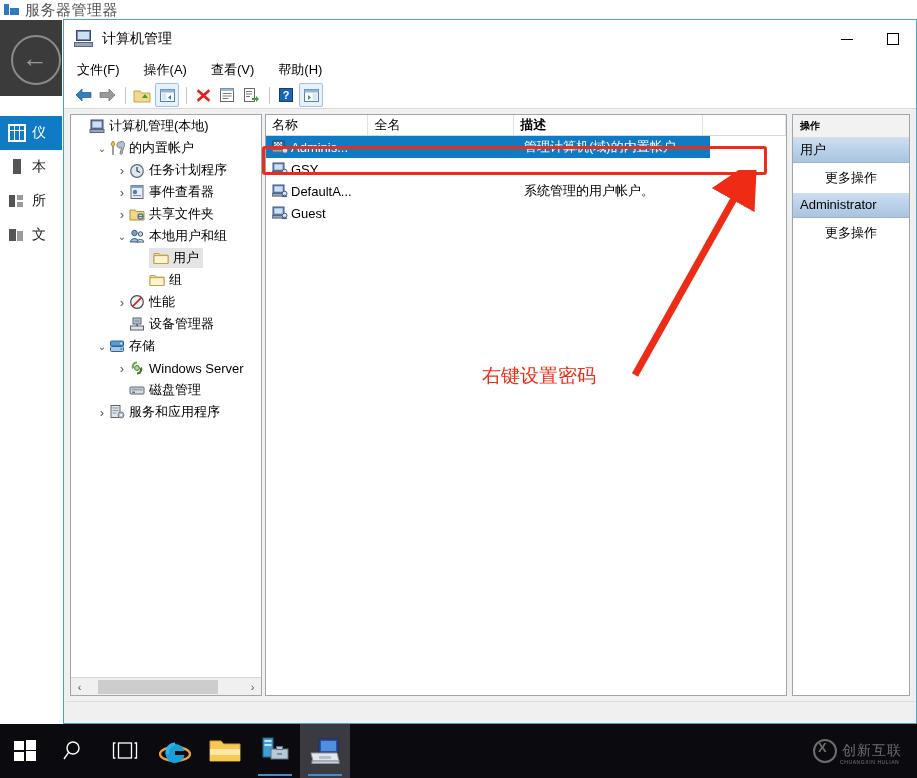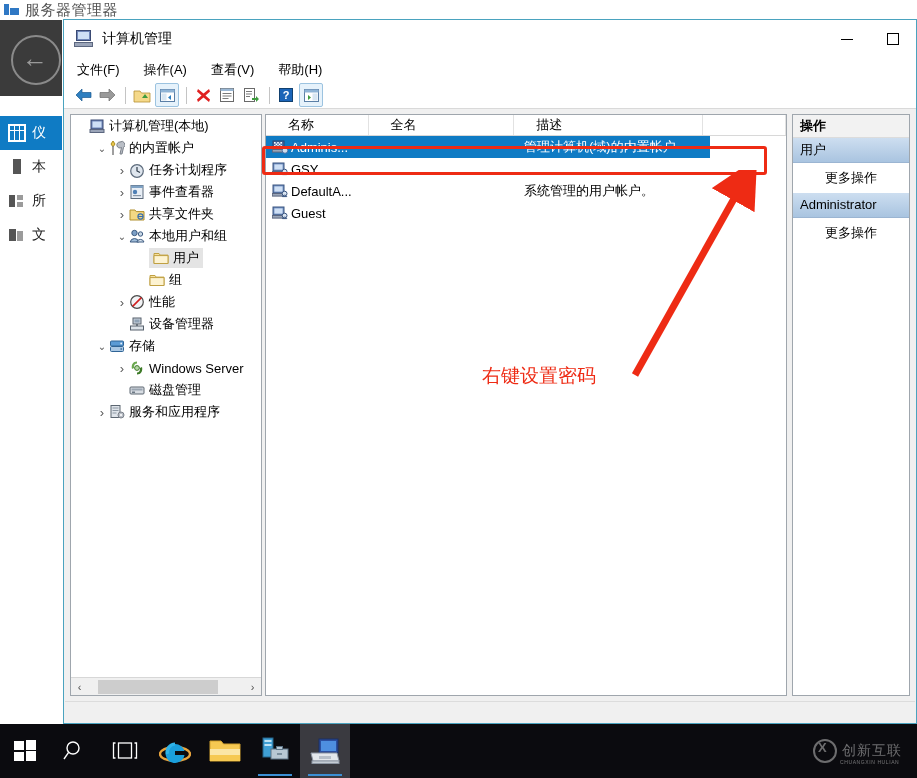--- a/index.html
+++ b/index.html
@@ -68,7 +68,7 @@
 
   #pane-list{position:absolute;left:200px;top:5px;right:128px;bottom:5px;background:#fff;border:1px solid #9fa6ad;box-sizing:border-box;overflow:hidden;}
   .lv-header{height:20px;display:flex;background:#fff;border-bottom:1px solid #d8d8d8;}
-  .lv-th{font-size:13px;color:#000;padding-left:22px;line-height:20px;border-right:1px solid #e2e2e2;box-sizing:border-box;overflow:hidden;white-space:nowrap;}
+  .lv-th{font-size:13px;color:#000;padding-left:6px;line-height:20px;border-right:1px solid #e2e2e2;box-sizing:border-box;overflow:hidden;white-space:nowrap;}
   .lv-row{height:22px;display:flex;align-items:center;font-size:13px;}
   .lv-row.selected{background:#0f7bc4;color:#fff;}
   .lv-c{padding-left:6px;box-sizing:border-box;overflow:hidden;white-space:nowrap;display:flex;align-items:flex-end;}

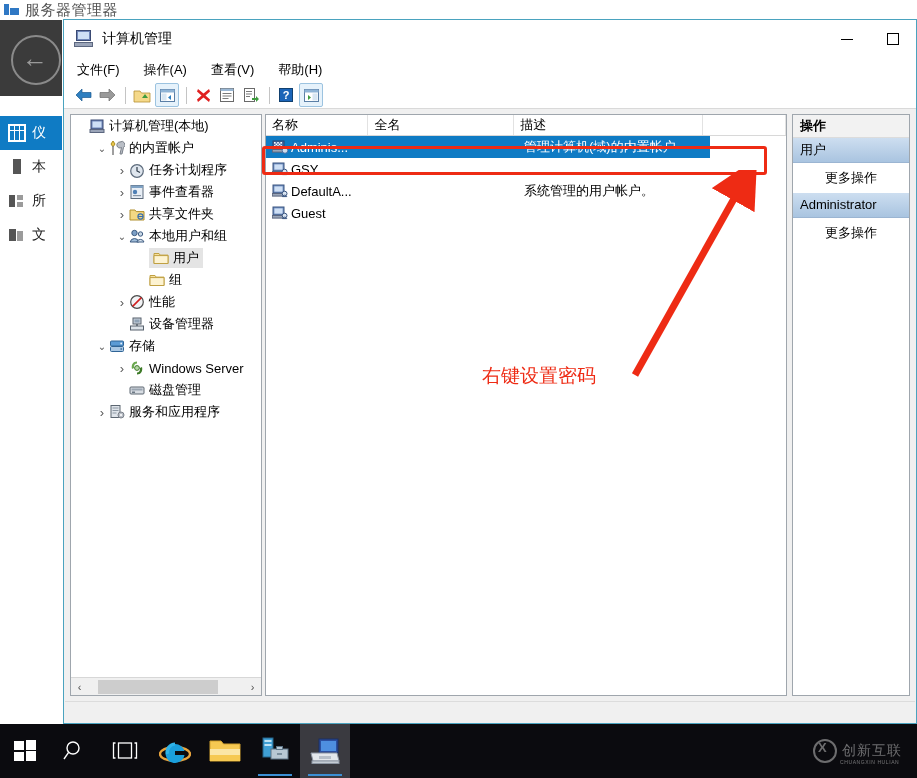--- a/index.html
+++ b/index.html
@@ -420,7 +420,7 @@
       <div class="lv-header">
           <div class="lv-th" style="width: 104px;"><span>名称</span></div>
           <div class="lv-th" style="width: 148px;"><span>全名</span></div>
-          <div class="lv-th" style="width: 192px;"><span>描述</span></div>
+          <div class="lv-th" style="width: 192px; font-weight: bold;"><span>描述</span></div>
           <div class="lv-th" style="width: 84px;"><span></span></div>
         </div>
       <div class="lv-body">

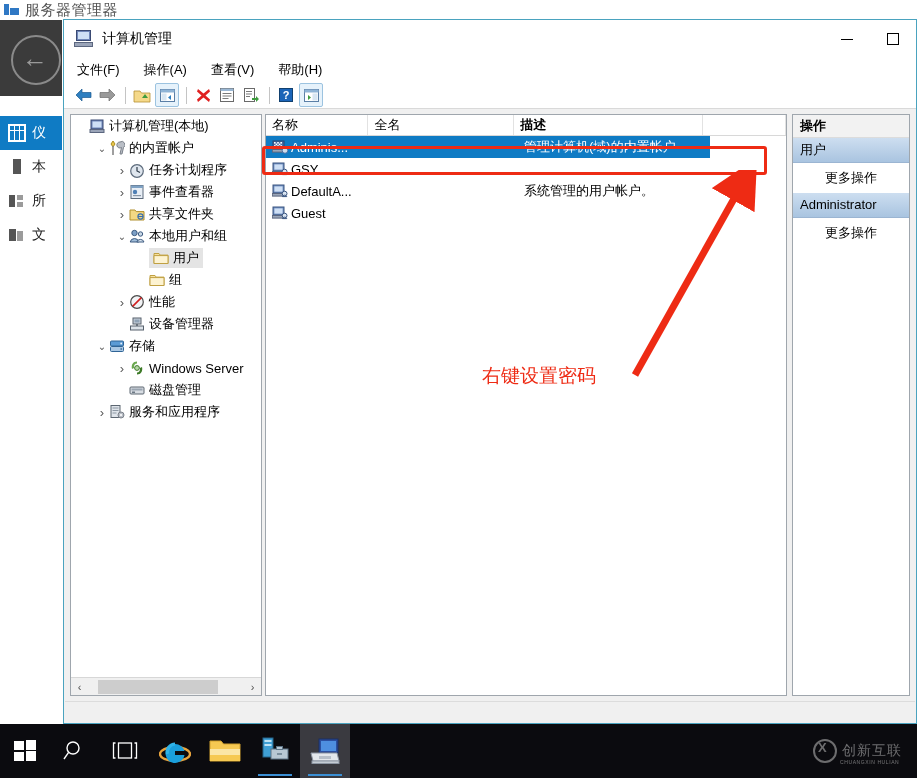--- a/index.html
+++ b/index.html
@@ -75,7 +75,7 @@
   .lv-uicon{width:16px;height:15px;margin-right:3px;position:relative;flex:0 0 auto;}
 
   #pane-actions{position:absolute;right:5px;top:5px;width:118px;bottom:5px;background:#fff;border:1px solid #9fa6ad;box-sizing:border-box;overflow:hidden;}
-  .act-title{height:22px;line-height:22px;padding-left:7px;font-size:13px;font-weight:bold;color:#000;background:#f2f2f2;border-bottom:1px solid #dcdcdc;}
+  .act-title{height:22px;line-height:22px;padding-left:7px;font-size:10px;font-weight:bold;color:#000;background:#f2f2f2;border-bottom:1px solid #dcdcdc;}
   .act-group{height:24px;line-height:24px;padding-left:7px;font-size:13px;color:#000;
              background:linear-gradient(to bottom,#cddef0,#a9c4e0);border-bottom:1px solid #9bb5d2;}
   .act-item{height:30px;line-height:30px;padding-left:32px;font-size:13px;color:#000;}

